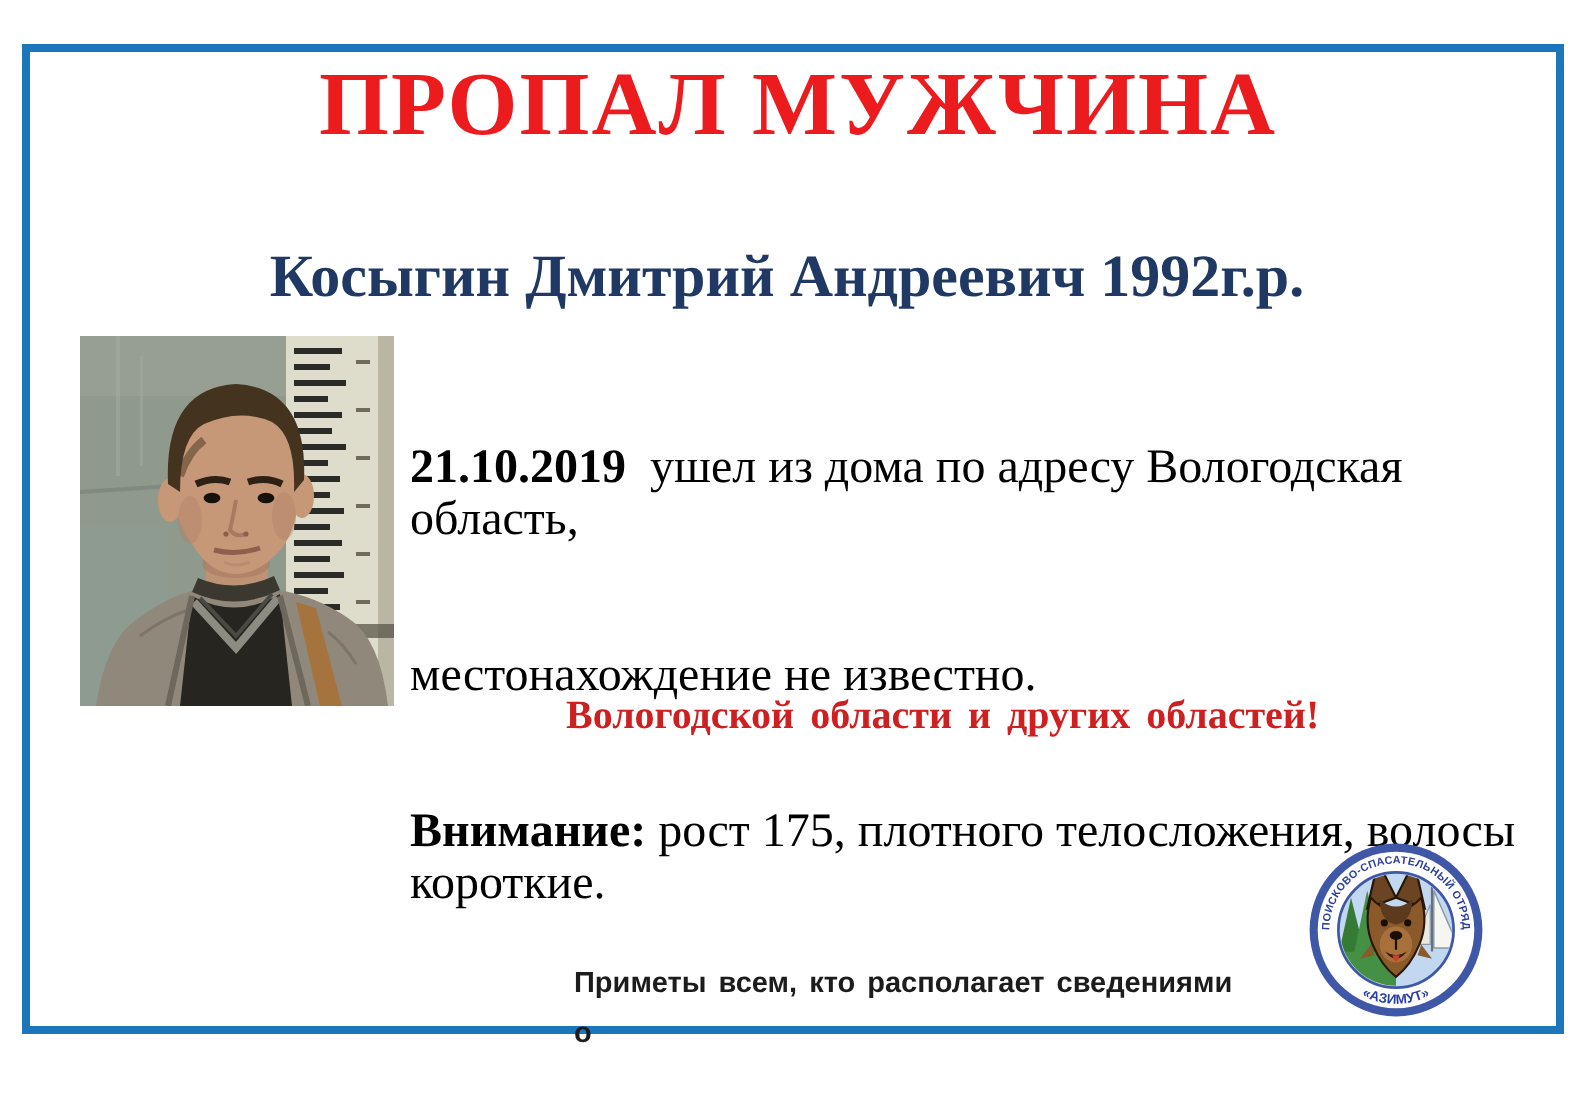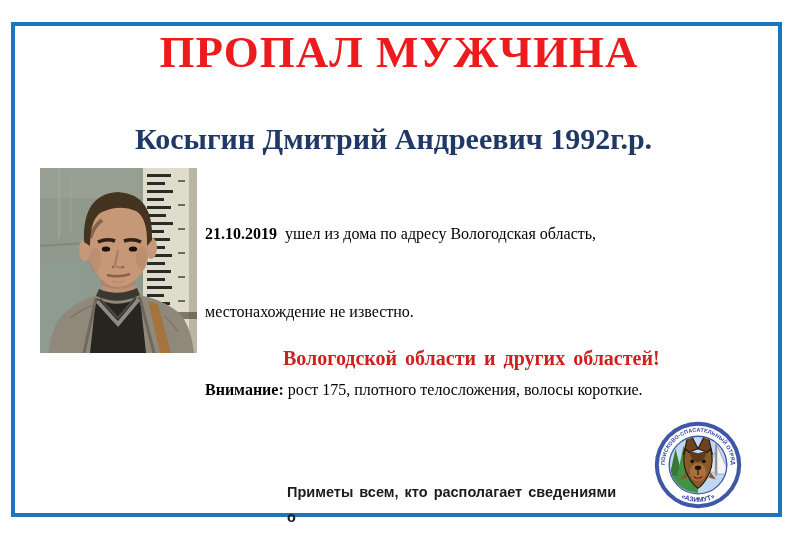--- a/index.html
+++ b/index.html
@@ -26,7 +26,7 @@
   .photo svg{display:block;width:100%;height:100%;}
   .info{
     position:absolute;left:205px;top:169px;width:580px;
-    font-size:16px;line-height:26px;color:#000000;white-space:pre-wrap;
+    font-size:24px;line-height:26px;color:#000000;white-space:pre-wrap;
   }
   .info b{font-weight:bold;}
   .warning{

